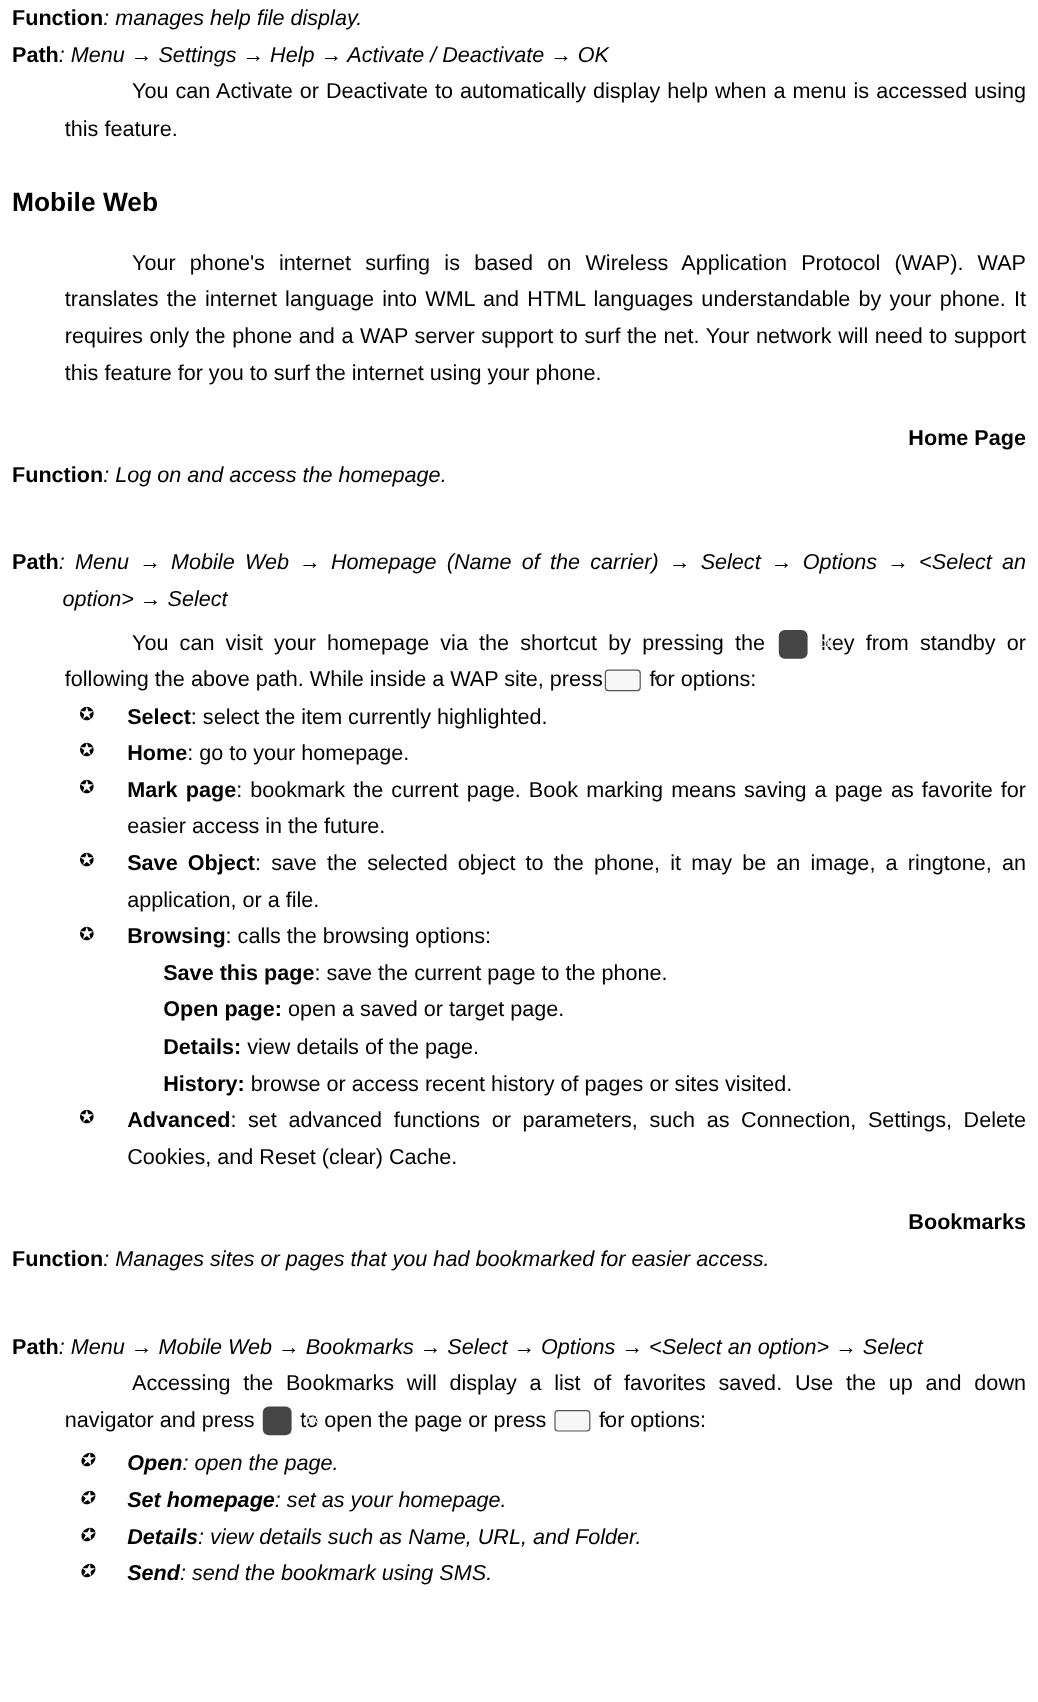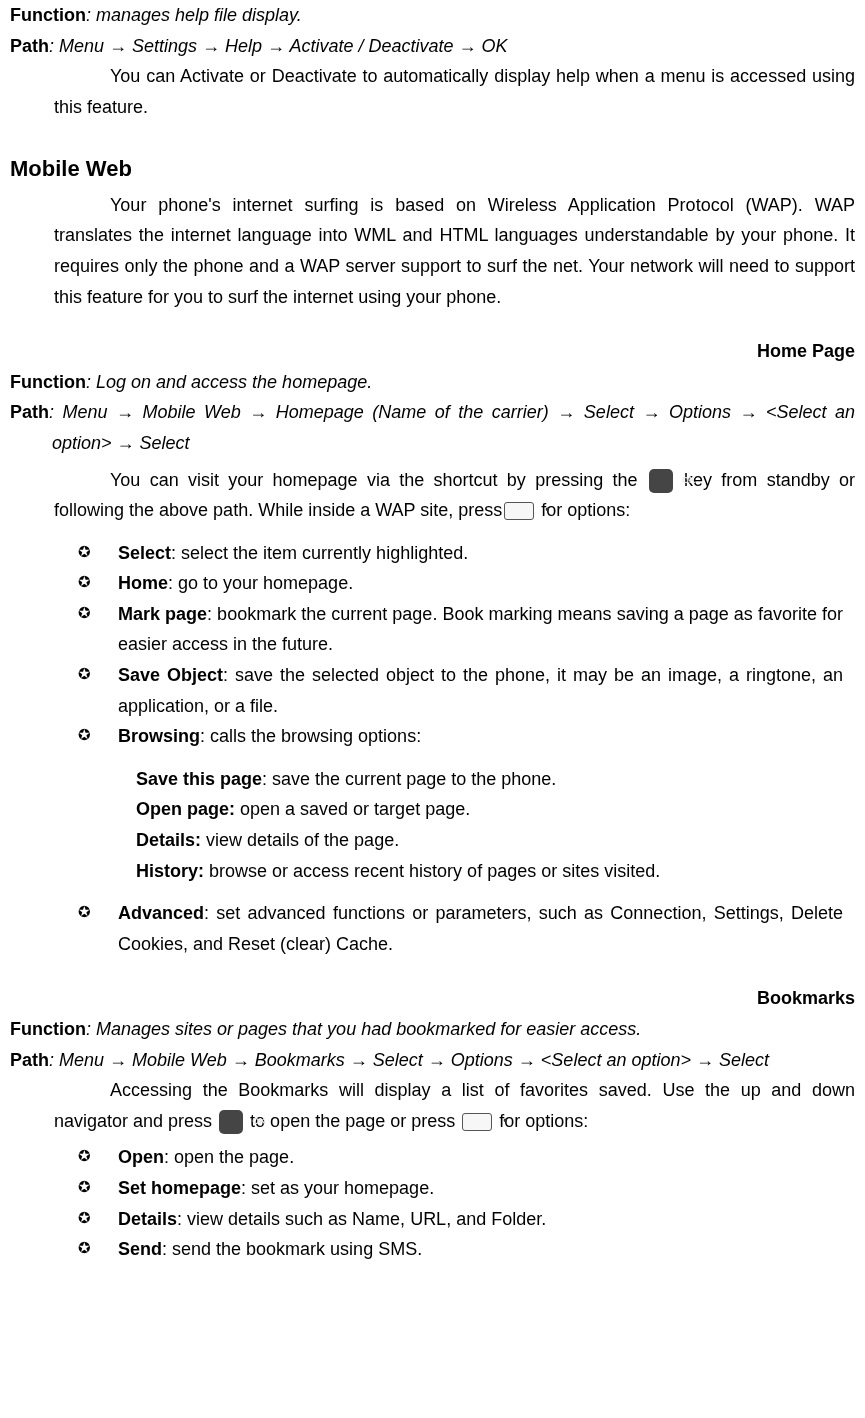--- a/index.html
+++ b/index.html
@@ -19,7 +19,7 @@
     font-weight: bold;
     font-size: 22px;
     margin-top: 28px;
-    margin-bottom: 2px;
+    margin-bottom: 16px;
     text-align: left;
   }
   .sub-heading {

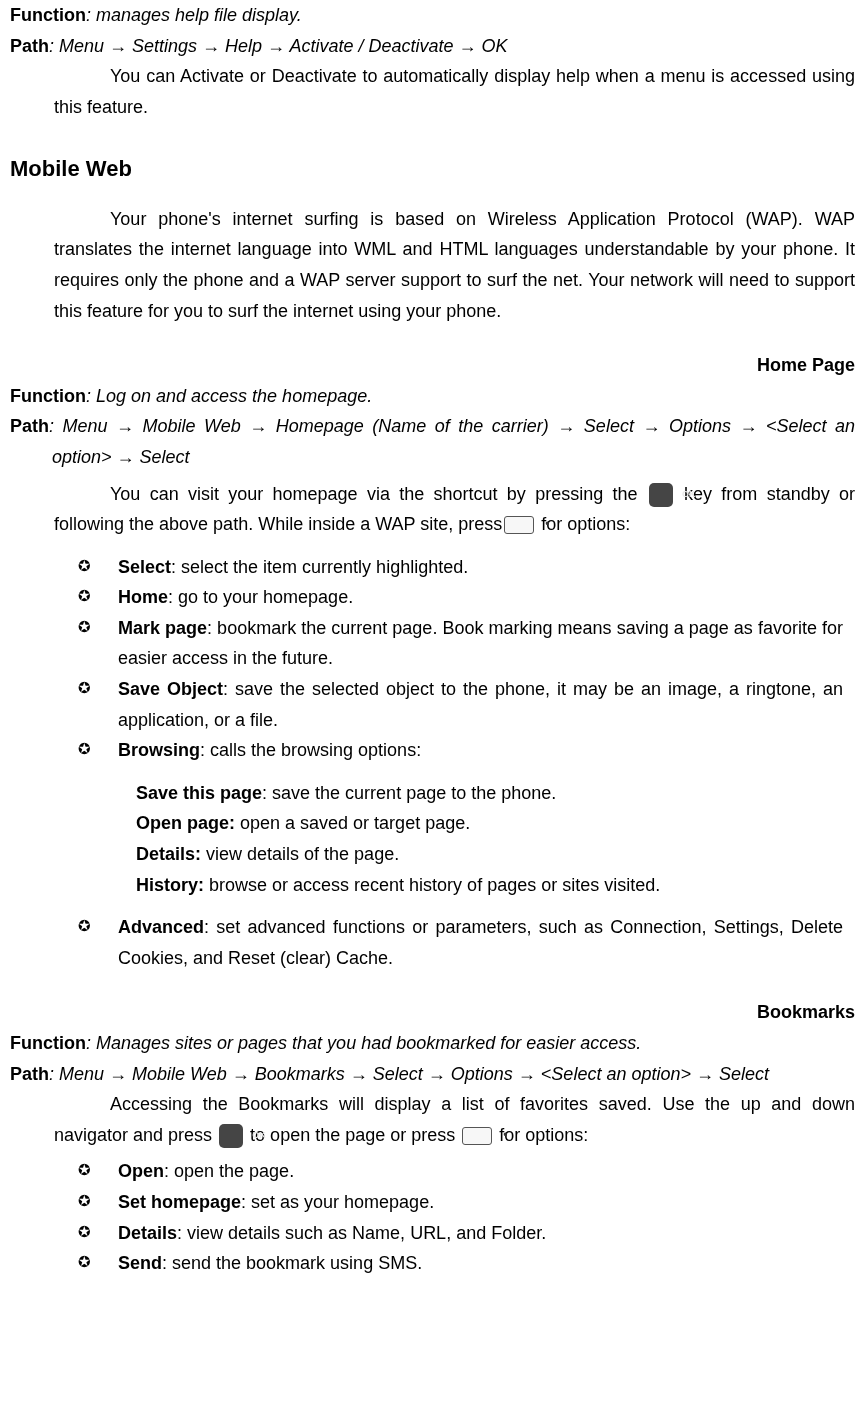--- a/index.html
+++ b/index.html
@@ -39,6 +39,7 @@
   .path-indent {
     padding-left: 42px;
     text-indent: -42px;
+    margin-top: 42px;
   }
   ul.bullets {
     list-style: none;

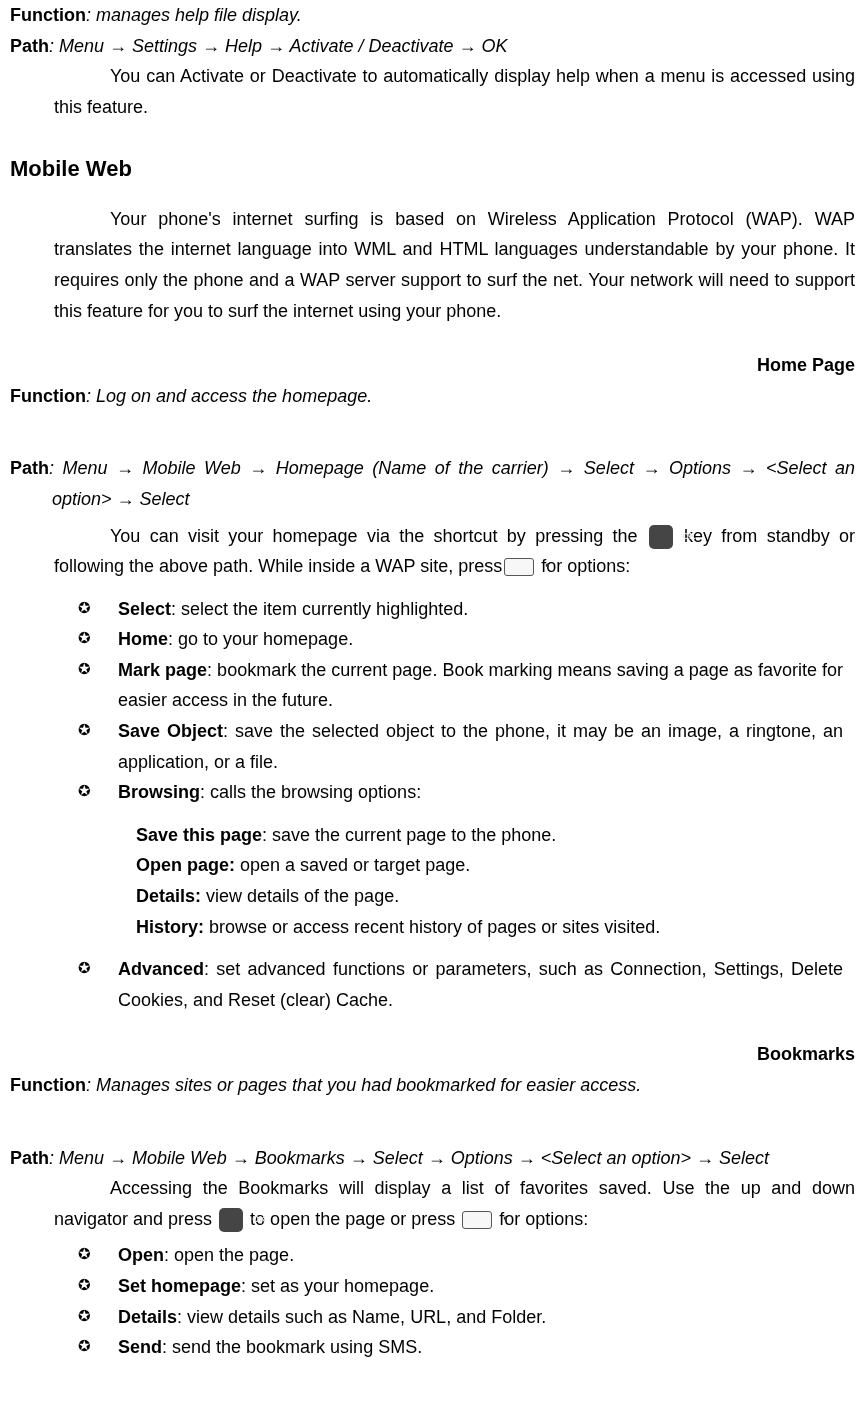--- a/index.html
+++ b/index.html
@@ -44,7 +44,7 @@
   ul.bullets {
     list-style: none;
     padding-left: 0;
-    margin: 12px;
+    margin: 0;
   }
   ul.bullets > li {
     position: relative;

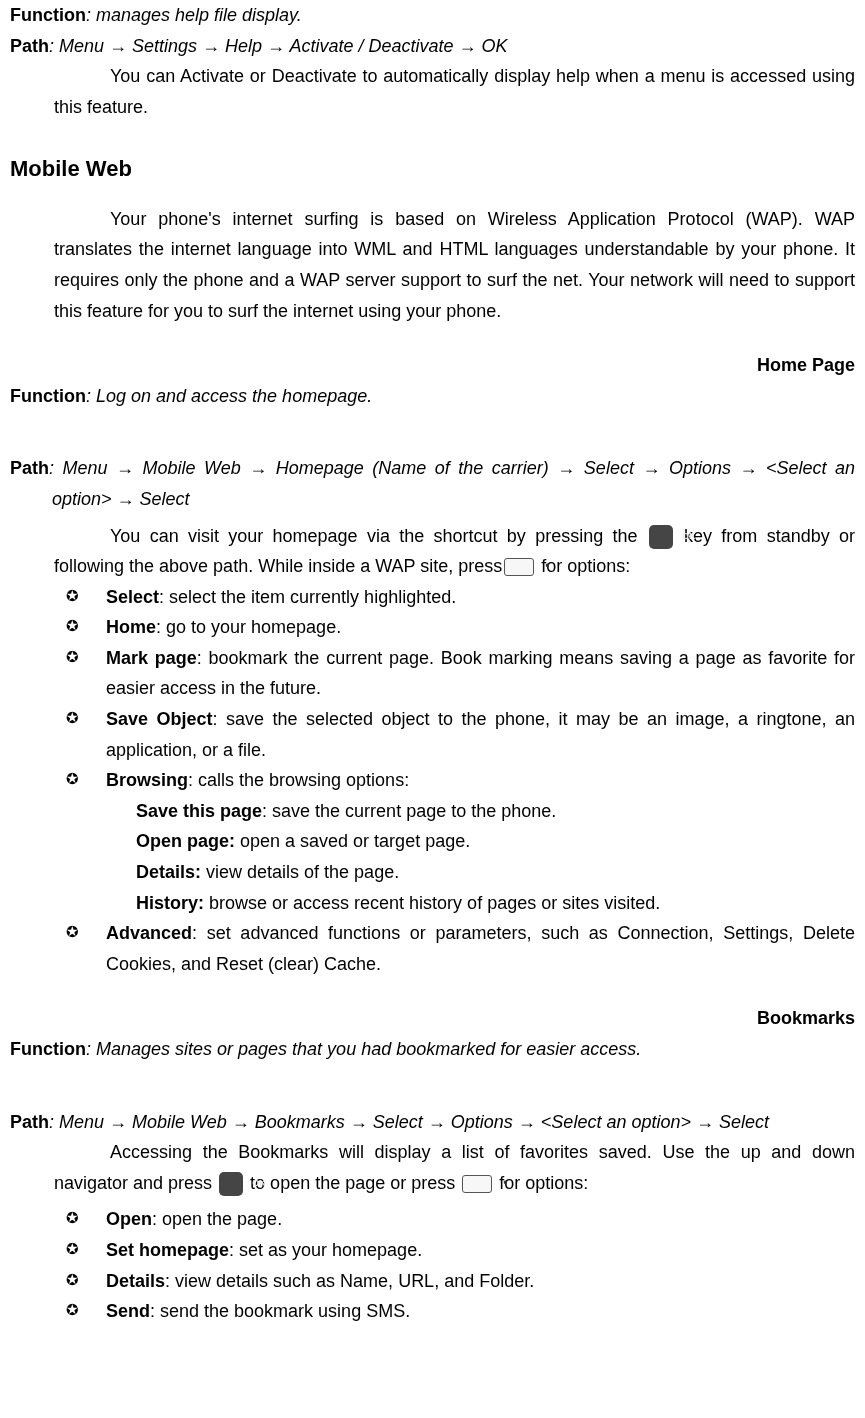--- a/index.html
+++ b/index.html
@@ -158,7 +158,7 @@
   <span>Accessing the Bookmarks will display a list of favorites saved. Use the up and down navigator and press </span><span class="icon-ok"></span><span> to open the page or press </span><span class="icon-dot"></span><span> for options:</span>
 </p>
 
-<ul class="bullets" style="margin-top:6px;">
+<ul class="bullets" style="margin-top:6px;font-style:italic;">
   <li><span class="bold">Open</span><span>: open the page.</span></li>
   <li><span class="bold">Set homepage</span><span>: set as your homepage.</span></li>
   <li><span class="bold">Details</span><span>: view details such as Name, URL, and Folder.</span></li>

